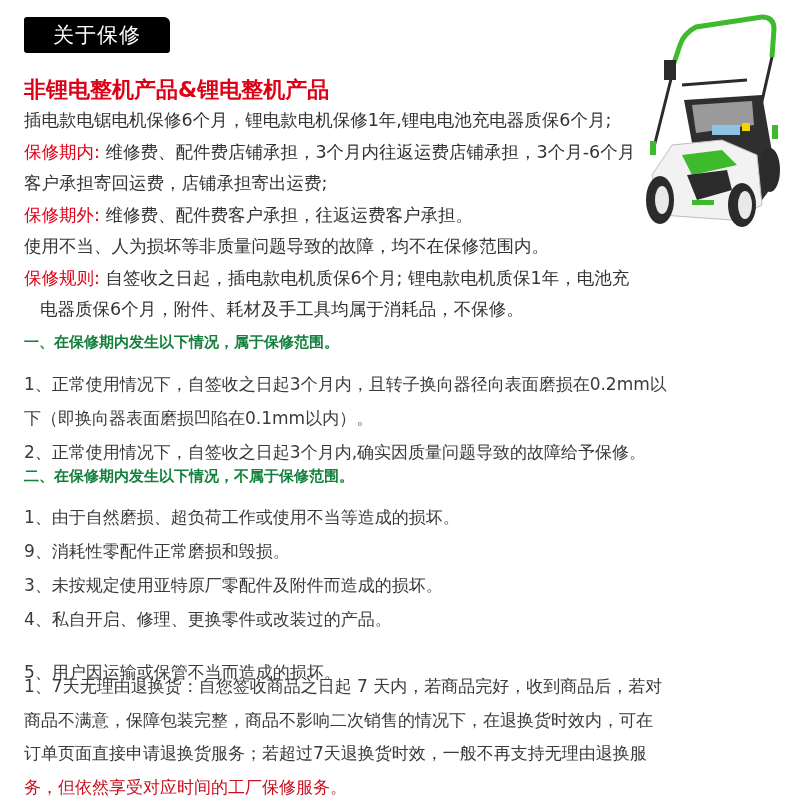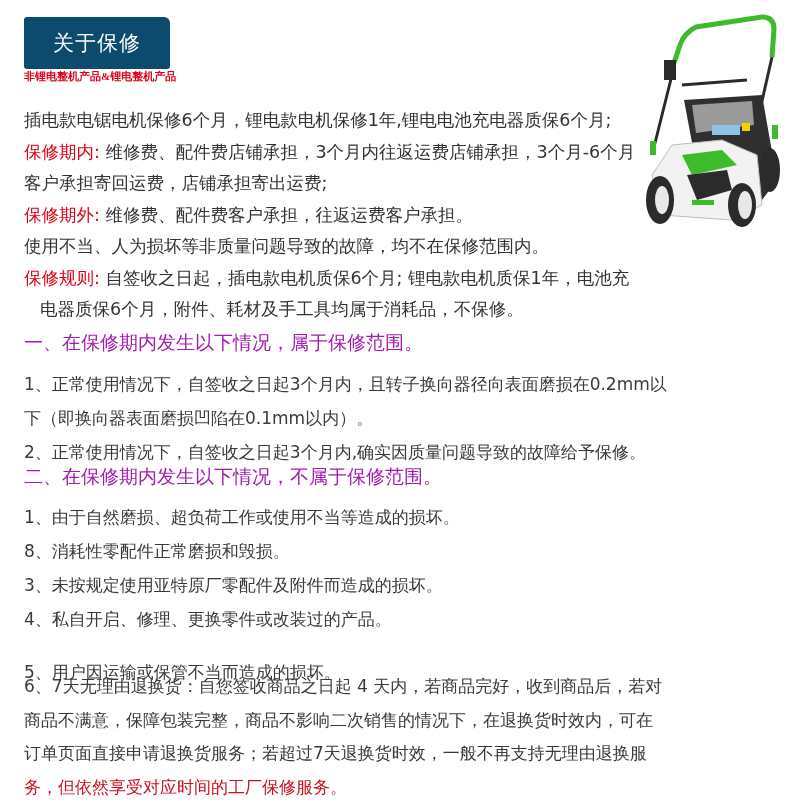--- a/index.html
+++ b/index.html
@@ -12,8 +12,8 @@
   }
   .badge {
     position: absolute; left: 24px; top: 17px;
-    width: 146px; height: 52px;
-    background: #0c4a6e;
+    width: 146px; height: 36px;
+    background: #000000;
     border-radius: 3px 6px 3px 3px;
     color: #fff; font-size: 21px;
     display: flex; align-items: center; justify-content: center;

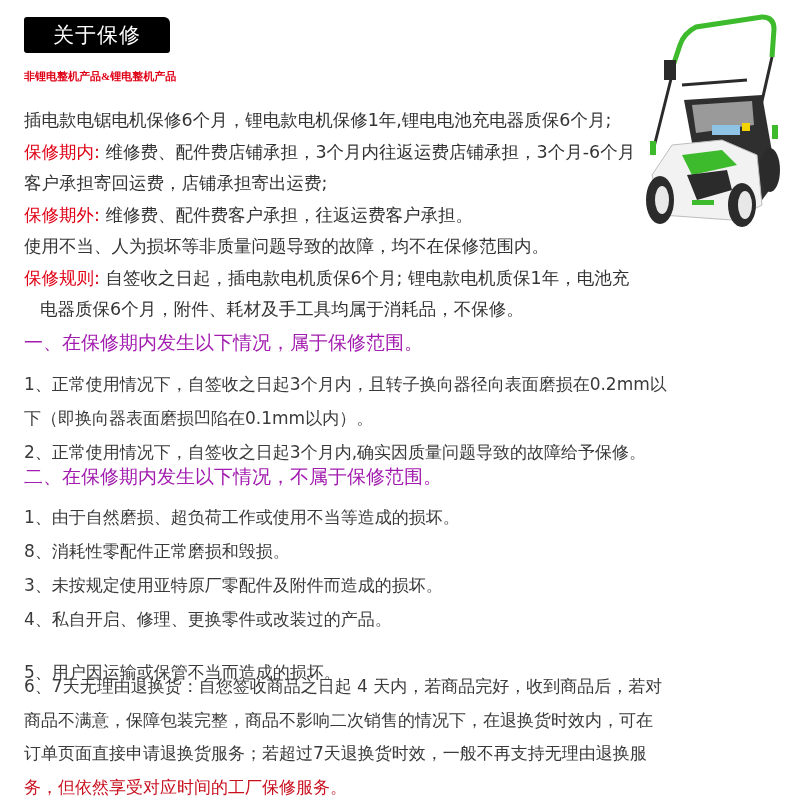--- a/index.html
+++ b/index.html
@@ -61,7 +61,7 @@
   <rect x="160" y="120" width="6" height="14" fill="#3dbb2c"></rect>
 </svg>
 
-<div class="line red bold" style="top:64px;font-size:11px;font-family:Liberation Serif, serif;">非锂电整机产品&amp;锂电整机产品</div>
+<div class="line red bold" style="top:78px;font-size:22px;">非锂电整机产品&amp;锂电整机产品</div>
 <div class="line" style="top:108px;">插电款电锯电机保修6个月，锂电款电机保修1年,锂电电池充电器质保6个月;</div>
 <div class="line" style="top:140px;">
   <span class="red">保修期内:</span><span> 维修费、配件费店铺承担，3个月内往返运费店铺承担，3个月-6个月</span>

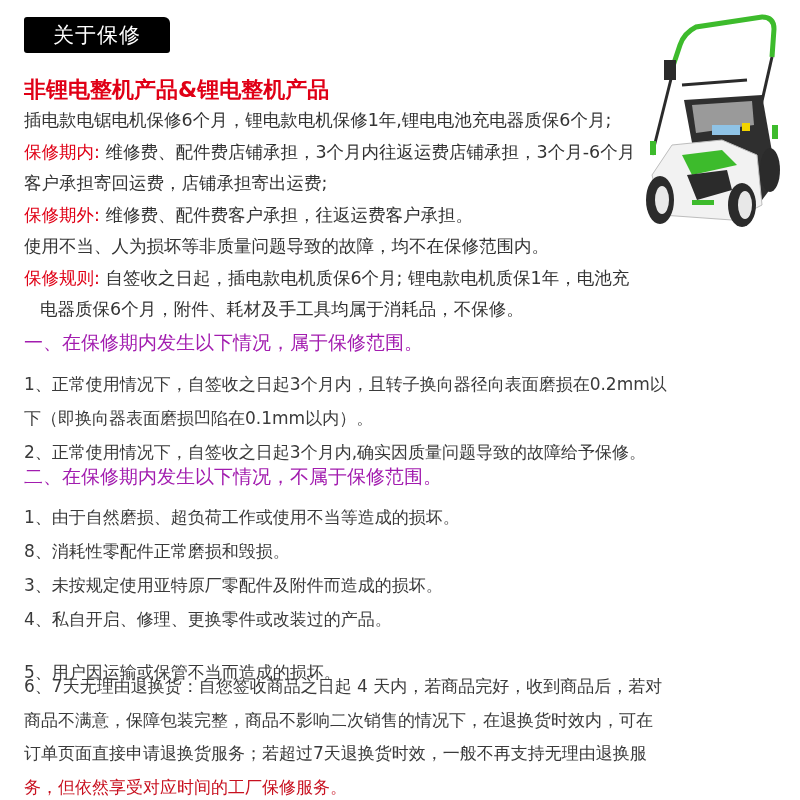--- a/index.html
+++ b/index.html
@@ -25,7 +25,7 @@
   }
   .red { color: #e00016; }
   .bold { font-weight: bold; }
-  .sub-title { font-size: 19px; font-weight: normal; color: #a21caf; }
+  .sub-title { font-size: 15px; font-weight: bold; color: #15803d; }
   .list { font-size: 17px; color: #3a3a3a; margin-top: 8px; }
   .mower { position: absolute; left: 612px; top: 5px; width: 180px; height: 225px; }
 </style>

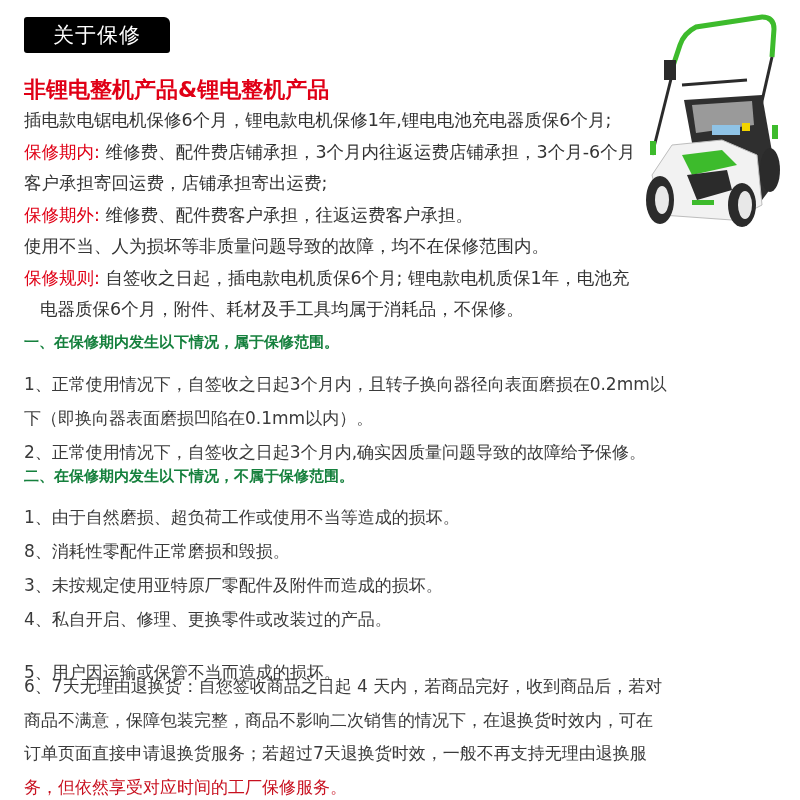--- a/index.html
+++ b/index.html
@@ -83,7 +83,7 @@
 
 <div class="line sub-title" style="top:464px;">二、在保修期内发生以下情况，不属于保修范围。</div>
 <div class="line list" style="top:497px;">1、由于自然磨损、超负荷工作或使用不当等造成的损坏。</div>
-<div class="line list" style="top:531px;">8、消耗性零配件正常磨损和毁损。</div>
+<div class="line list" style="top:531px;">9、消耗性零配件正常磨损和毁损。</div>
 <div class="line list" style="top:565px;">3、未按规定使用亚特原厂零配件及附件而造成的损坏。</div>
 <div class="line list" style="top:599px;">4、私自开启、修理、更换零件或改装过的产品。</div>
 <div class="line list" style="top:652px;">5、用户因运输或保管不当而造成的损坏。</div>

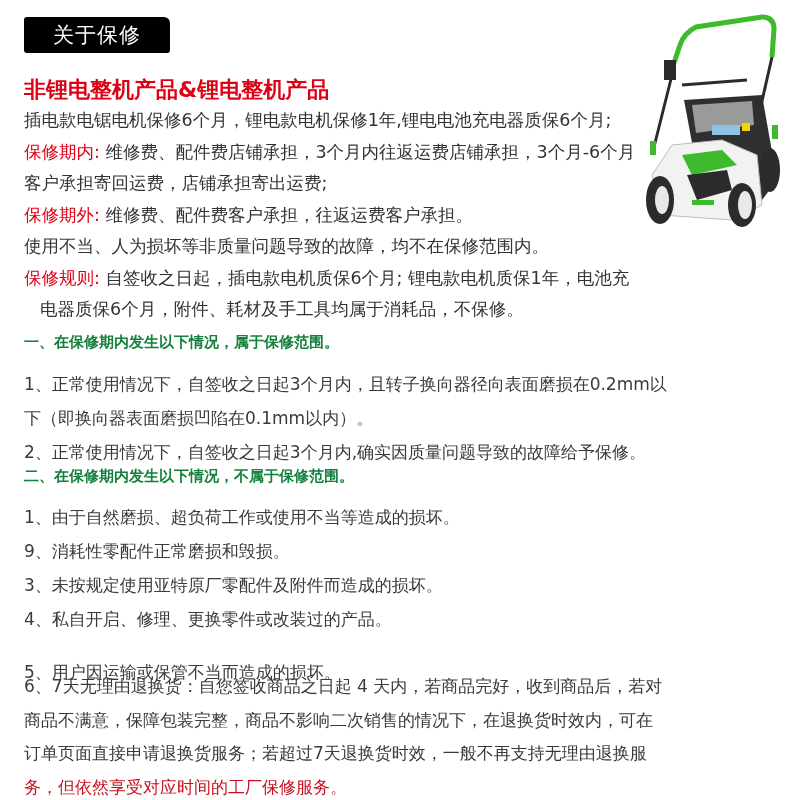--- a/index.html
+++ b/index.html
@@ -87,7 +87,7 @@
 <div class="line list" style="top:565px;">3、未按规定使用亚特原厂零配件及附件而造成的损坏。</div>
 <div class="line list" style="top:599px;">4、私自开启、修理、更换零件或改装过的产品。</div>
 <div class="line list" style="top:652px;">5、用户因运输或保管不当而造成的损坏。</div>
-<div class="line list" style="top:666px;">6、7天无理由退换货：自您签收商品之日起 4 天内，若商品完好，收到商品后，若对</div>
+<div class="line list" style="top:666px;">1、7天无理由退换货：自您签收商品之日起 7 天内，若商品完好，收到商品后，若对</div>
 <div class="line list" style="top:700px;">商品不满意，保障包装完整，商品不影响二次销售的情况下，在退换货时效内，可在</div>
 <div class="line list" style="top:733px;">订单页面直接申请退换货服务；若超过7天退换货时效，一般不再支持无理由退换服</div>
 <div class="line list red" style="top:767px;color:#c8101f;">务，但依然享受对应时间的工厂保修服务。</div>

